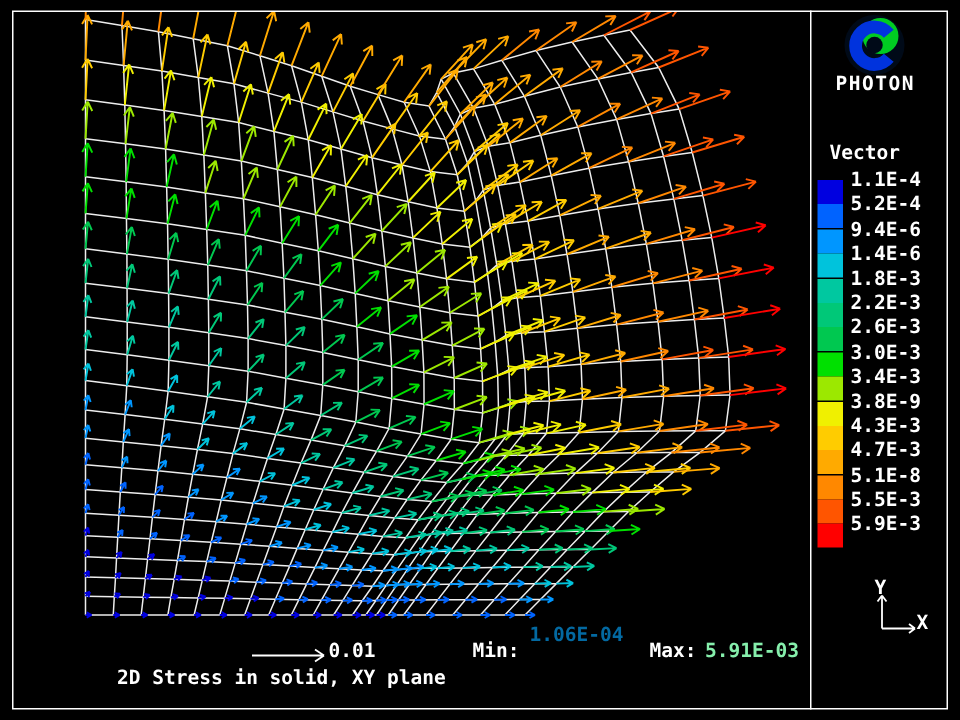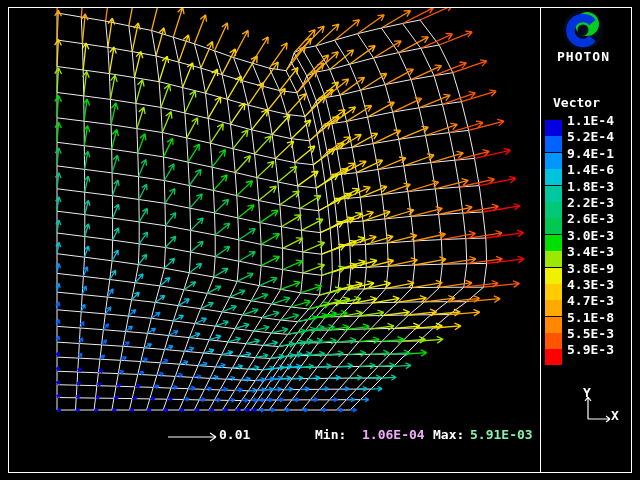--- a/index.html
+++ b/index.html
@@ -551,7 +551,7 @@
       </div>
       <div class="lrow">
         <span class="swatch" style="background: rgb(0, 150, 255);"></span>
-        <span class="lval">9.4E-1</span>
+        <span class="lval">9.4E-6</span>
       </div>
       <div class="lrow">
         <span class="swatch" style="background: rgb(0, 195, 220);"></span>

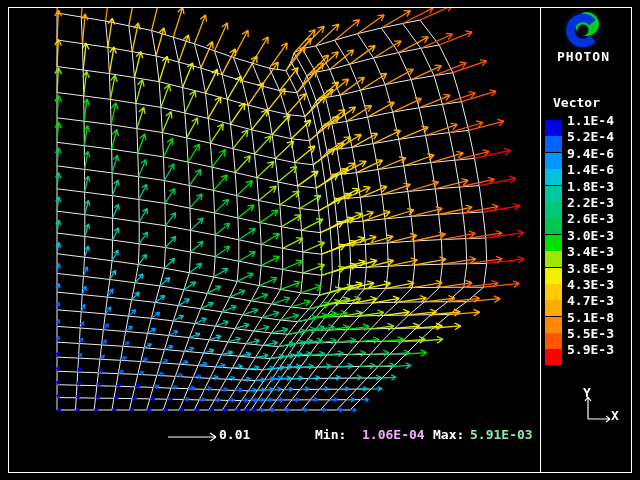--- a/index.html
+++ b/index.html
@@ -525,7 +525,7 @@
   <div class="txt" style="left:219px;top:427px">0.01</div>
 
   <div class="txt" style="left:315px;top:427px">Min:</div>
-  <div class="txt" id="minval" style="left: 353px; top: 427px; color: #f0abfc; margin-left: 9px;">1.06E-04</div>
+  <div class="txt" id="minval" style="left: 353px; top: 416px; color: #0369a1;">1.06E-04</div>
   <div class="txt" style="left:433px;top:427px">Max:</div>
   <div class="txt" id="maxval" style="left: 470px; top: 427px; color: #86efac;">5.91E-03</div>
 

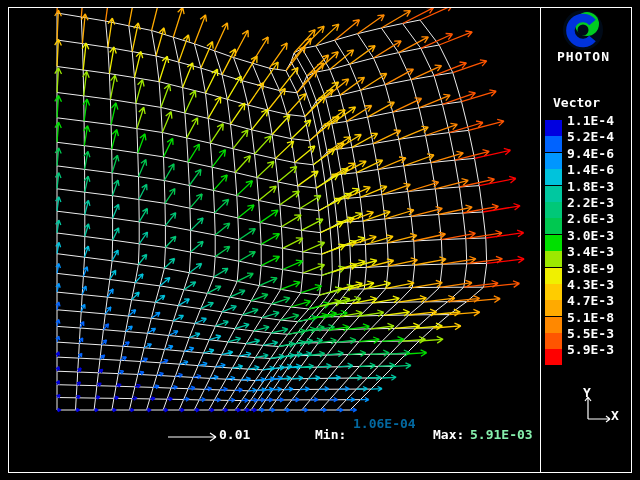--- a/index.html
+++ b/index.html
@@ -529,6 +529,7 @@
   <div class="txt" style="left:433px;top:427px">Max:</div>
   <div class="txt" id="maxval" style="left: 470px; top: 427px; color: #86efac;">5.91E-03</div>
 
+  <div class="txt" style="left:78px;top:445px">2D Stress in solid, XY plane</div>
 
   <svg class="wsvg" style="left:561px;top:9px" width="44" height="44" viewBox="0 0 44 44">
     <circle cx="22" cy="21" r="20" fill="#000a18"></circle>

